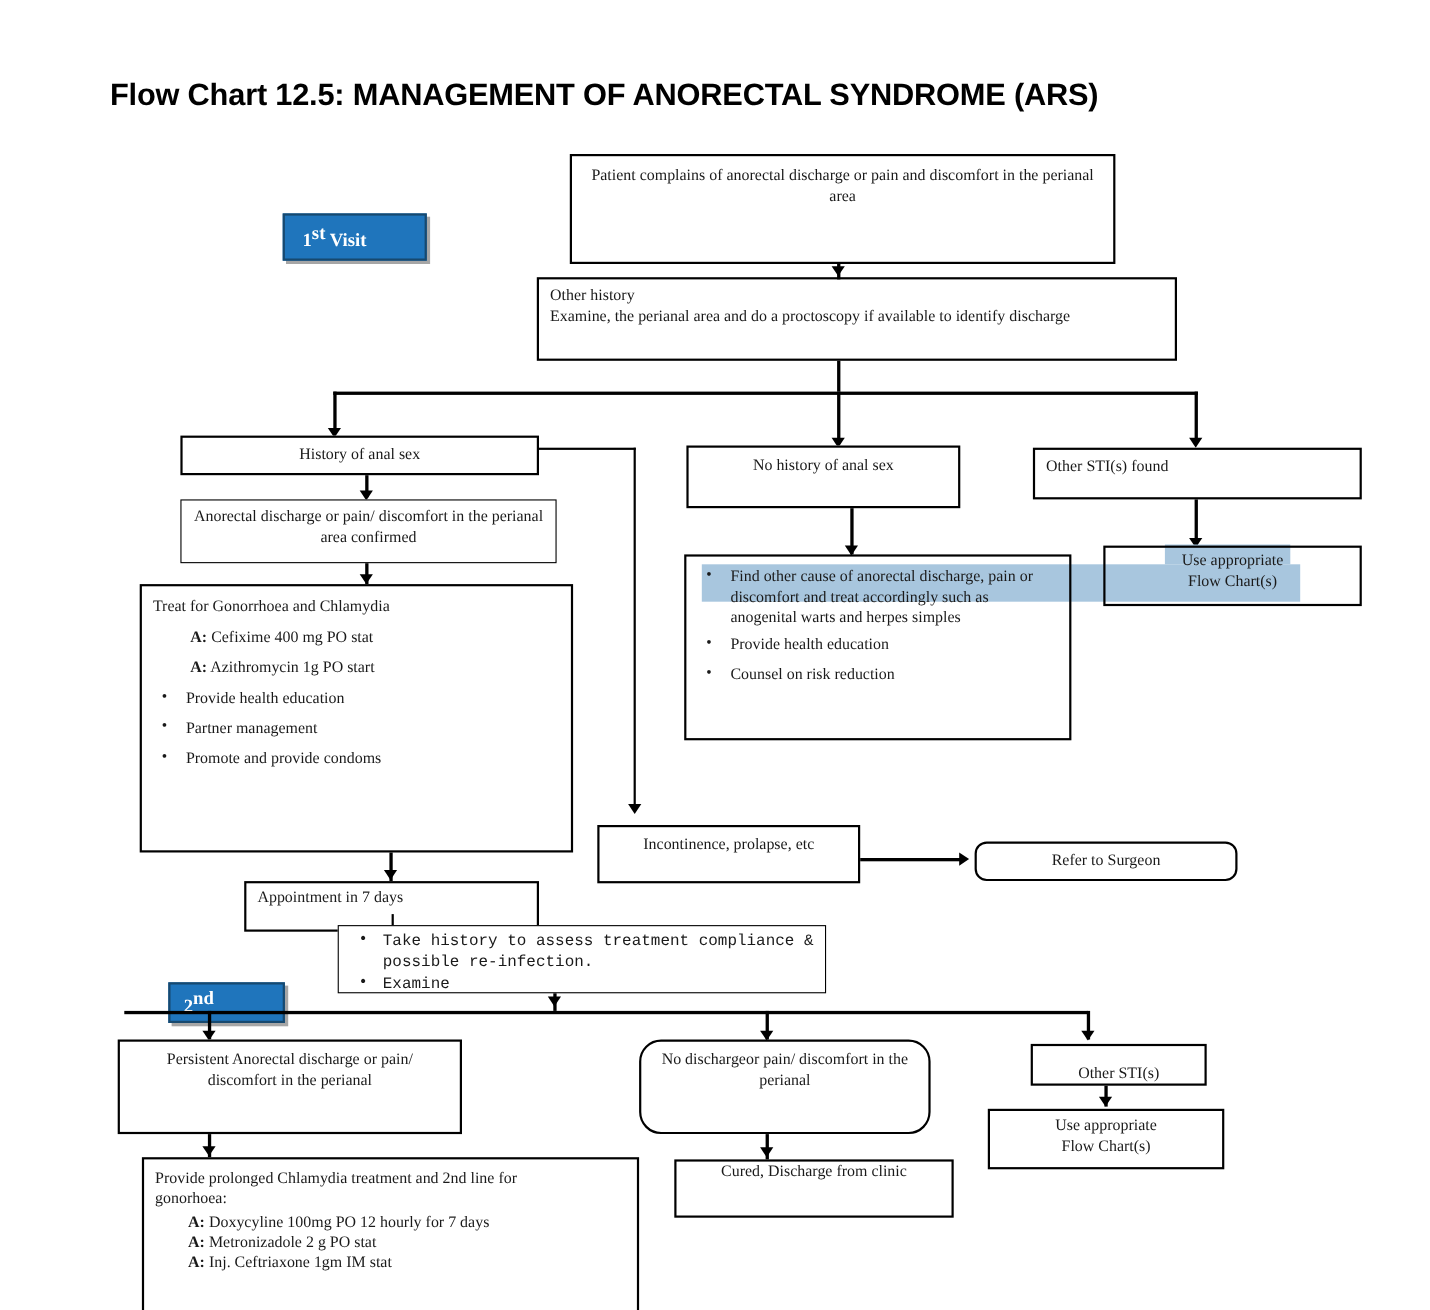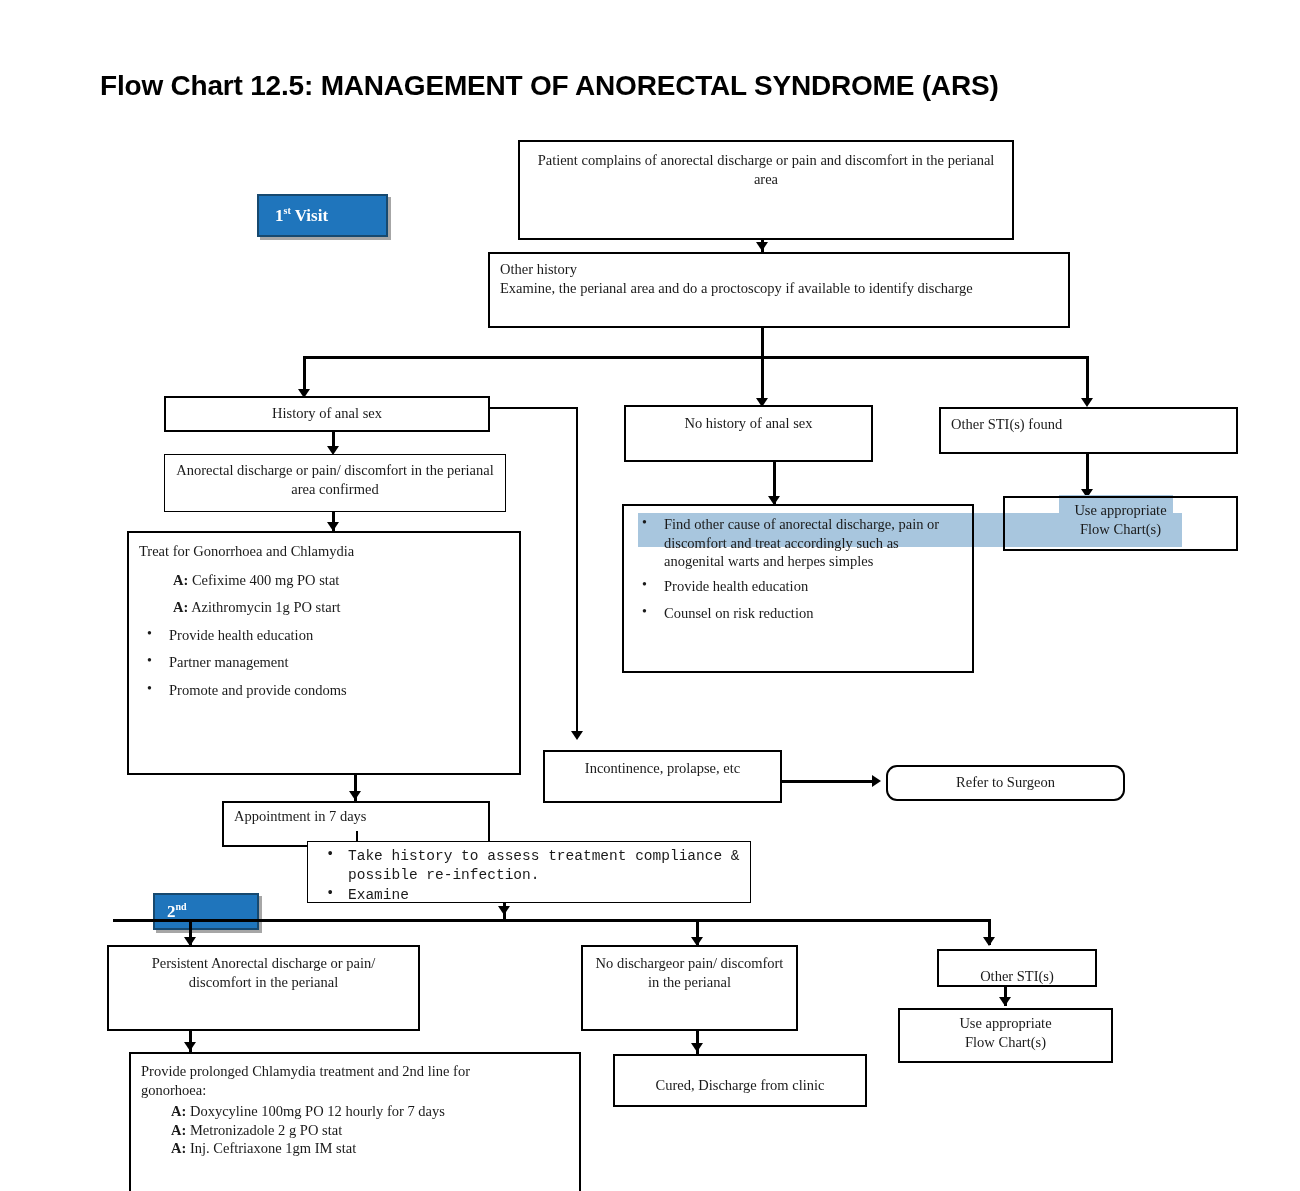--- a/index.html
+++ b/index.html
@@ -53,7 +53,7 @@
     box-shadow:3px 3px 0 rgba(0,0,0,0.35);
   }
   .badge .inner{padding-left:16px;}
-  .badge sup{font-size:10px;vertical-align:super;}
+  .badge sup{font-size:17px;vertical-align:super;}
 
   
   ul.bl{margin:0;padding:0;list-style:none;}

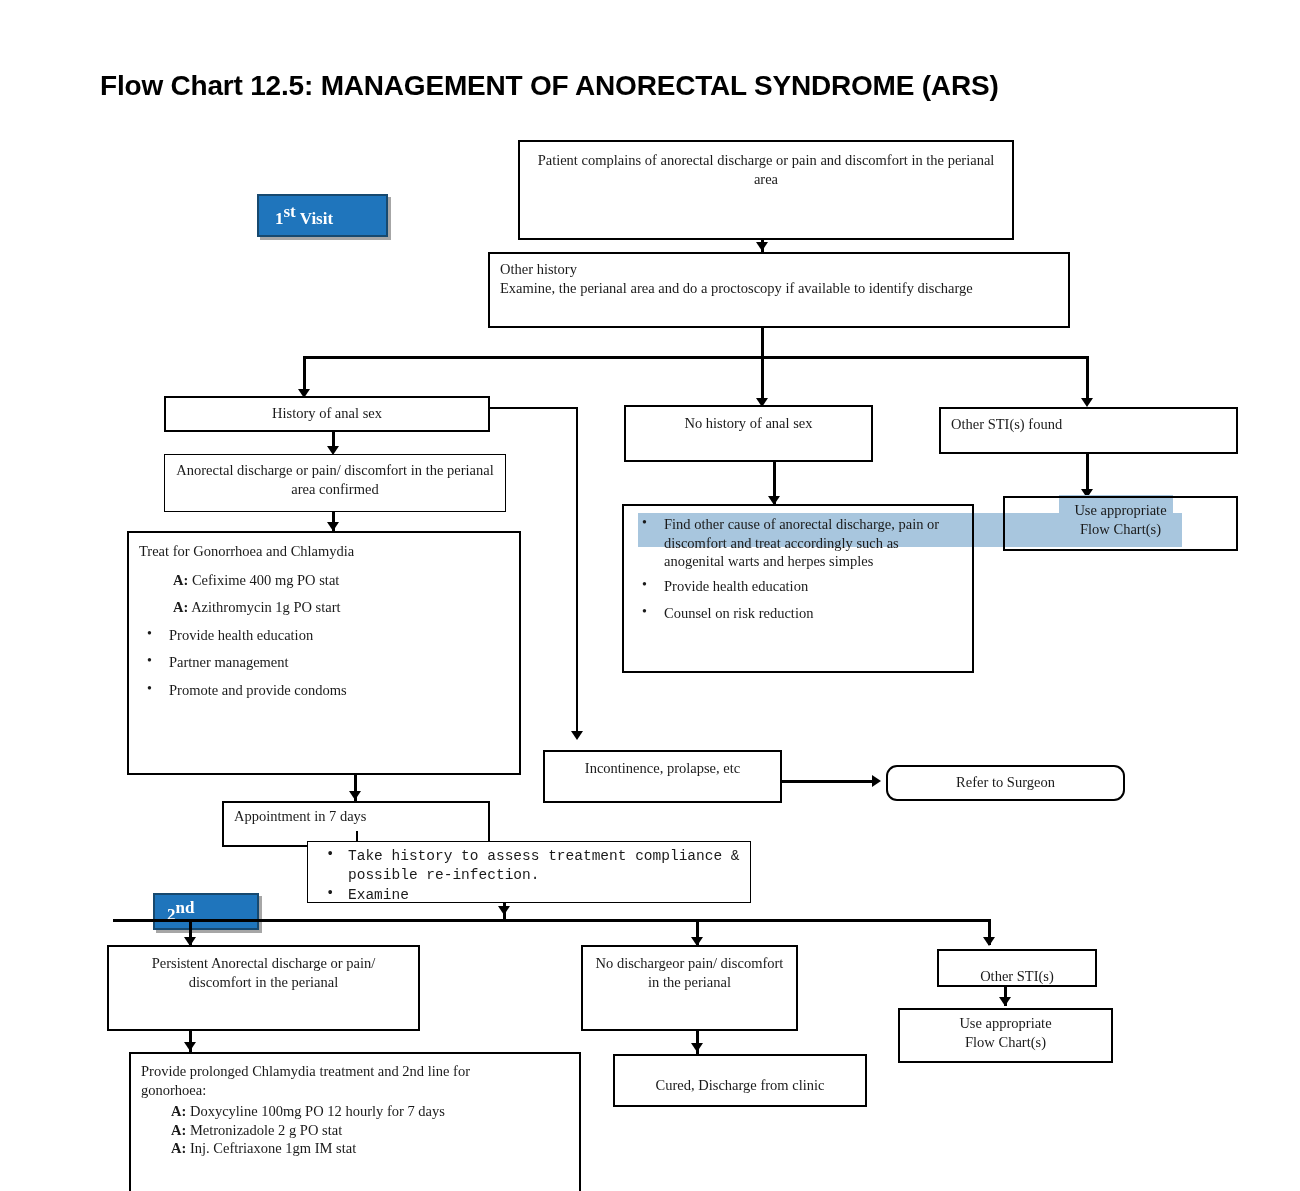--- a/index.html
+++ b/index.html
@@ -281,7 +281,7 @@
     </div>
   </div>
 
-  <div class="box" style="left:581px;top:945px;width:217px;height:86px;">
+  <div class="box" style="left:581px;top:945px;width:265px;height:86px;border-radius:20px;">
     <div class="pad ctr" style="padding-top:7px;">No dischargeor pain/ discomfort in the perianal</div>
   </div>
   <div class="ln vl" style="left:696px;top:1031px;height:25px;"></div>

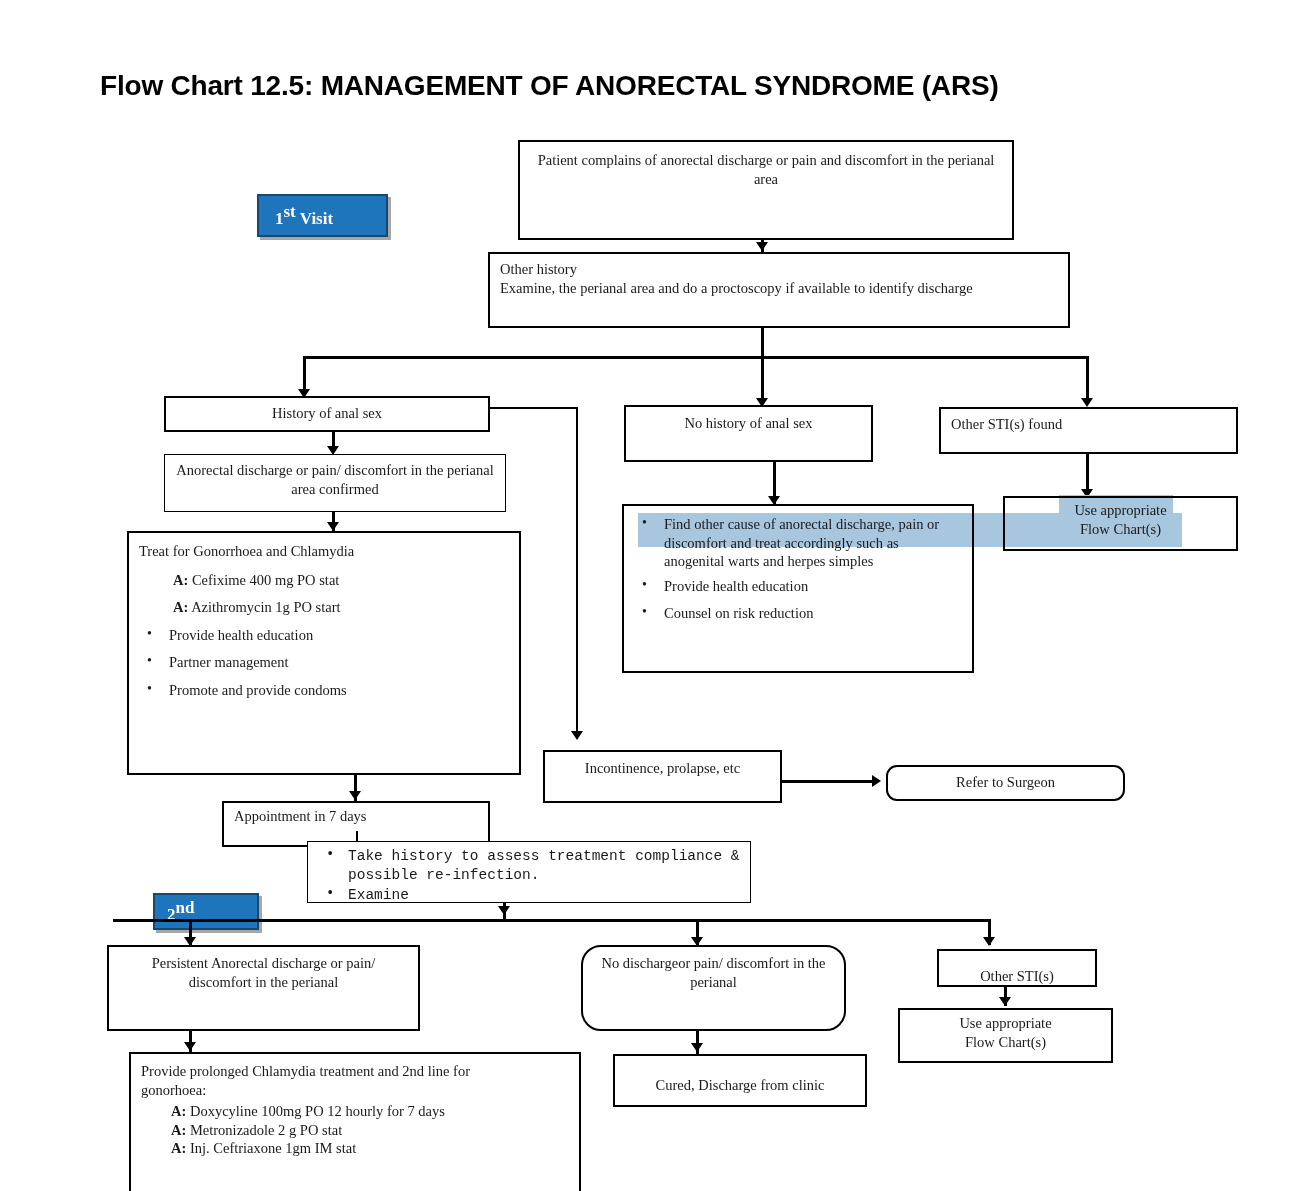--- a/index.html
+++ b/index.html
@@ -288,7 +288,7 @@
   <div class="arrow-d" style="left:691px;top:1043px;"></div>
 
   <div class="box" style="left:613px;top:1054px;width:254px;height:53px;">
-    <div class="pad ctr" style="padding-top:20px;">Cured, Discharge from clinic</div>
+    <div class="pad ctr" style="padding-top:0;">Cured, Discharge from clinic</div>
   </div>
 
   <div class="box" style="left:937px;top:949px;width:160px;height:38px;">

